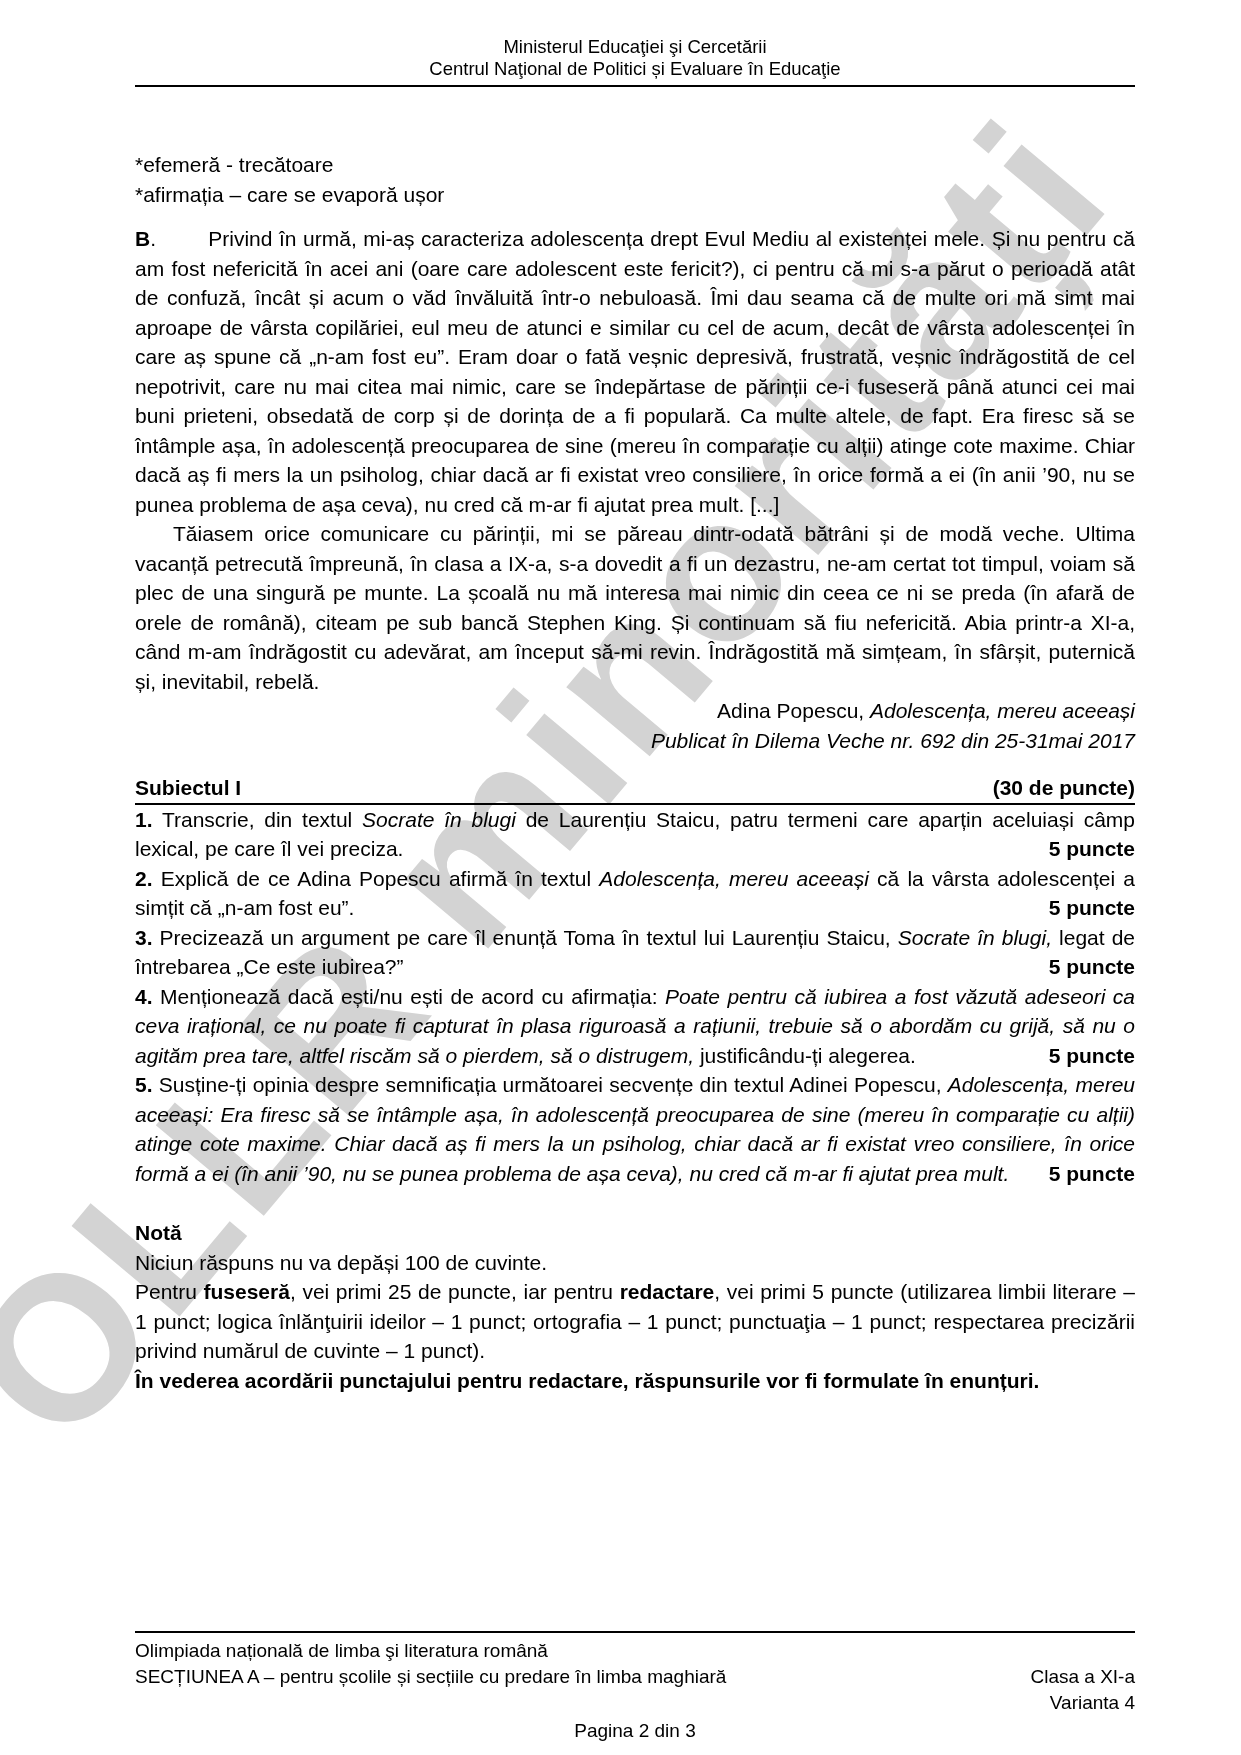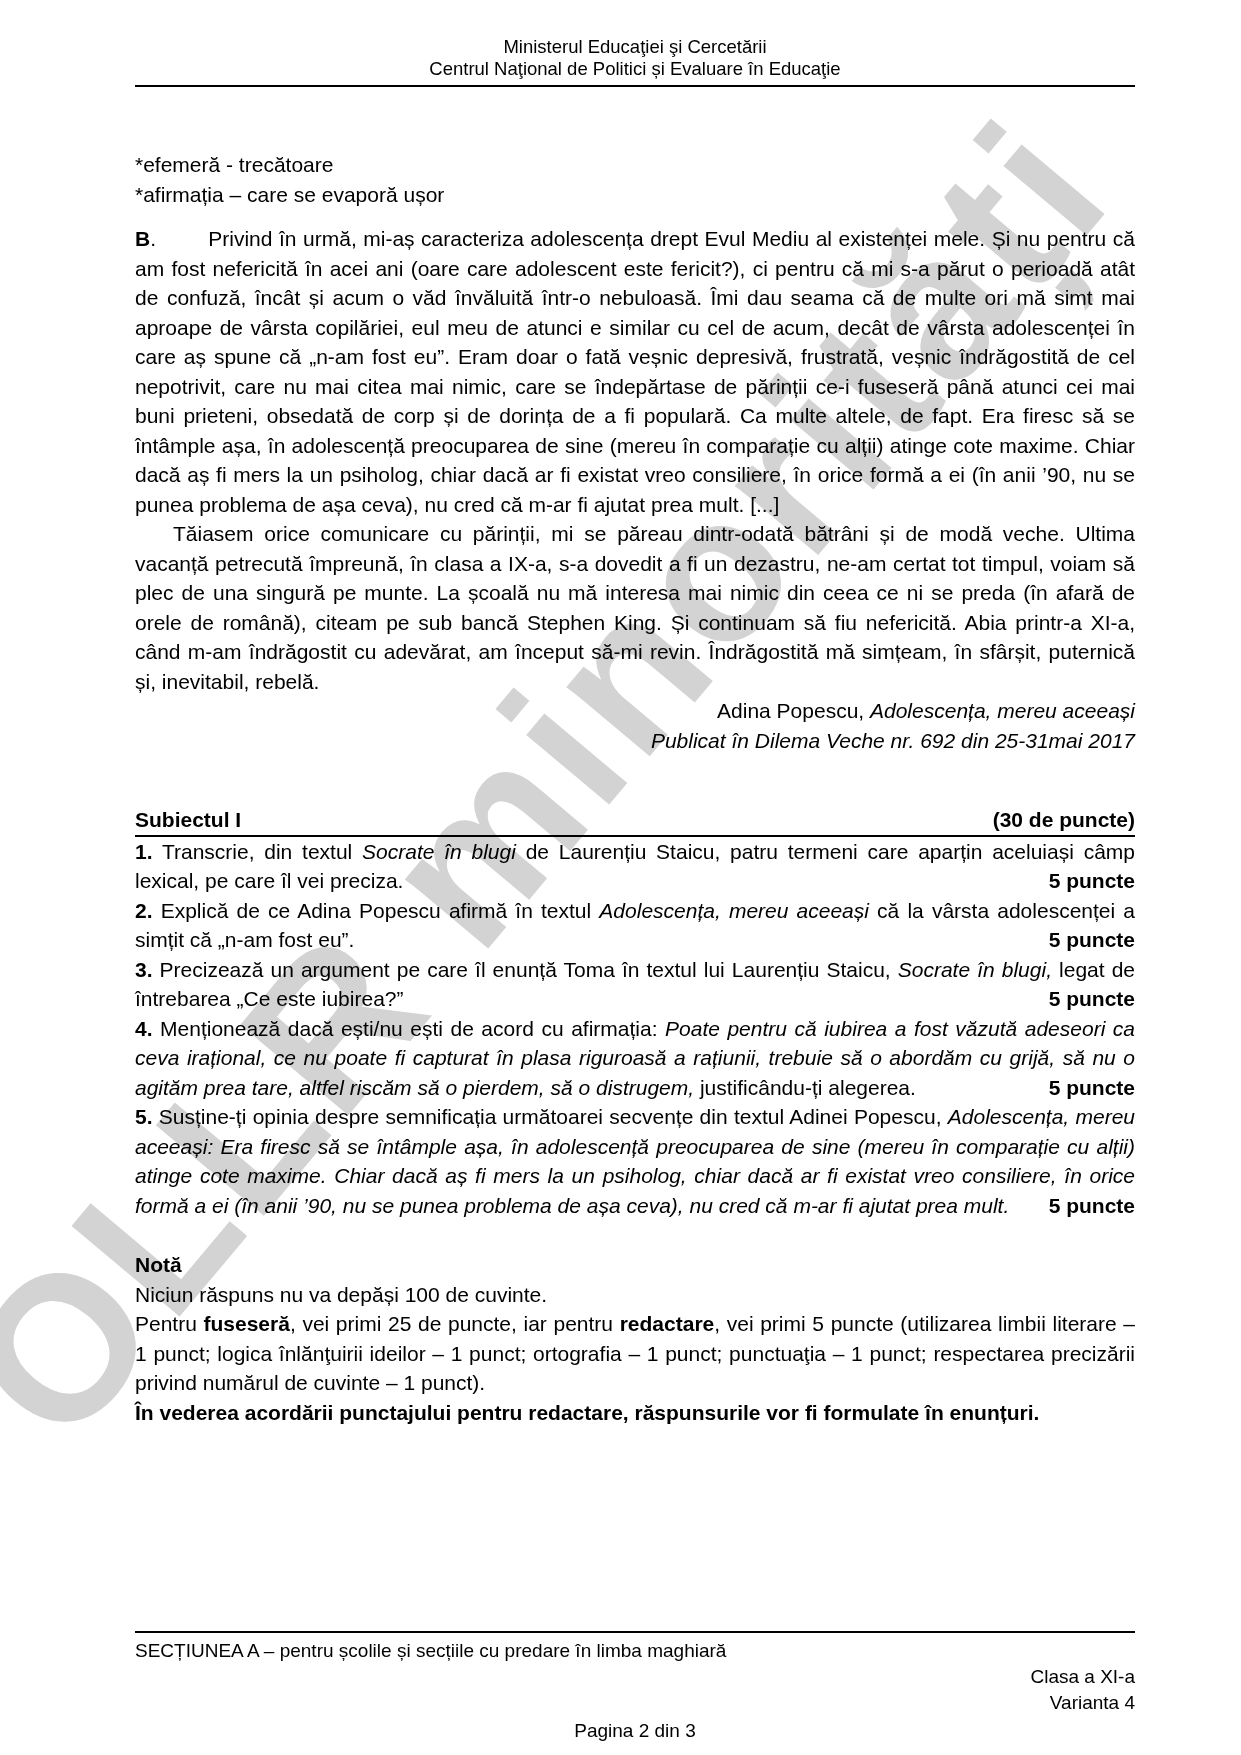--- a/index.html
+++ b/index.html
@@ -45,7 +45,7 @@
     display:flex;justify-content:space-between;align-items:flex-end;
     font-weight:bold;
     border-bottom:2.5px solid #000;
-    margin-top:50px;
+    margin-top:18px;
   }
   .instruction{font-weight:bold;}
   .item{position:relative;text-align:justify;}

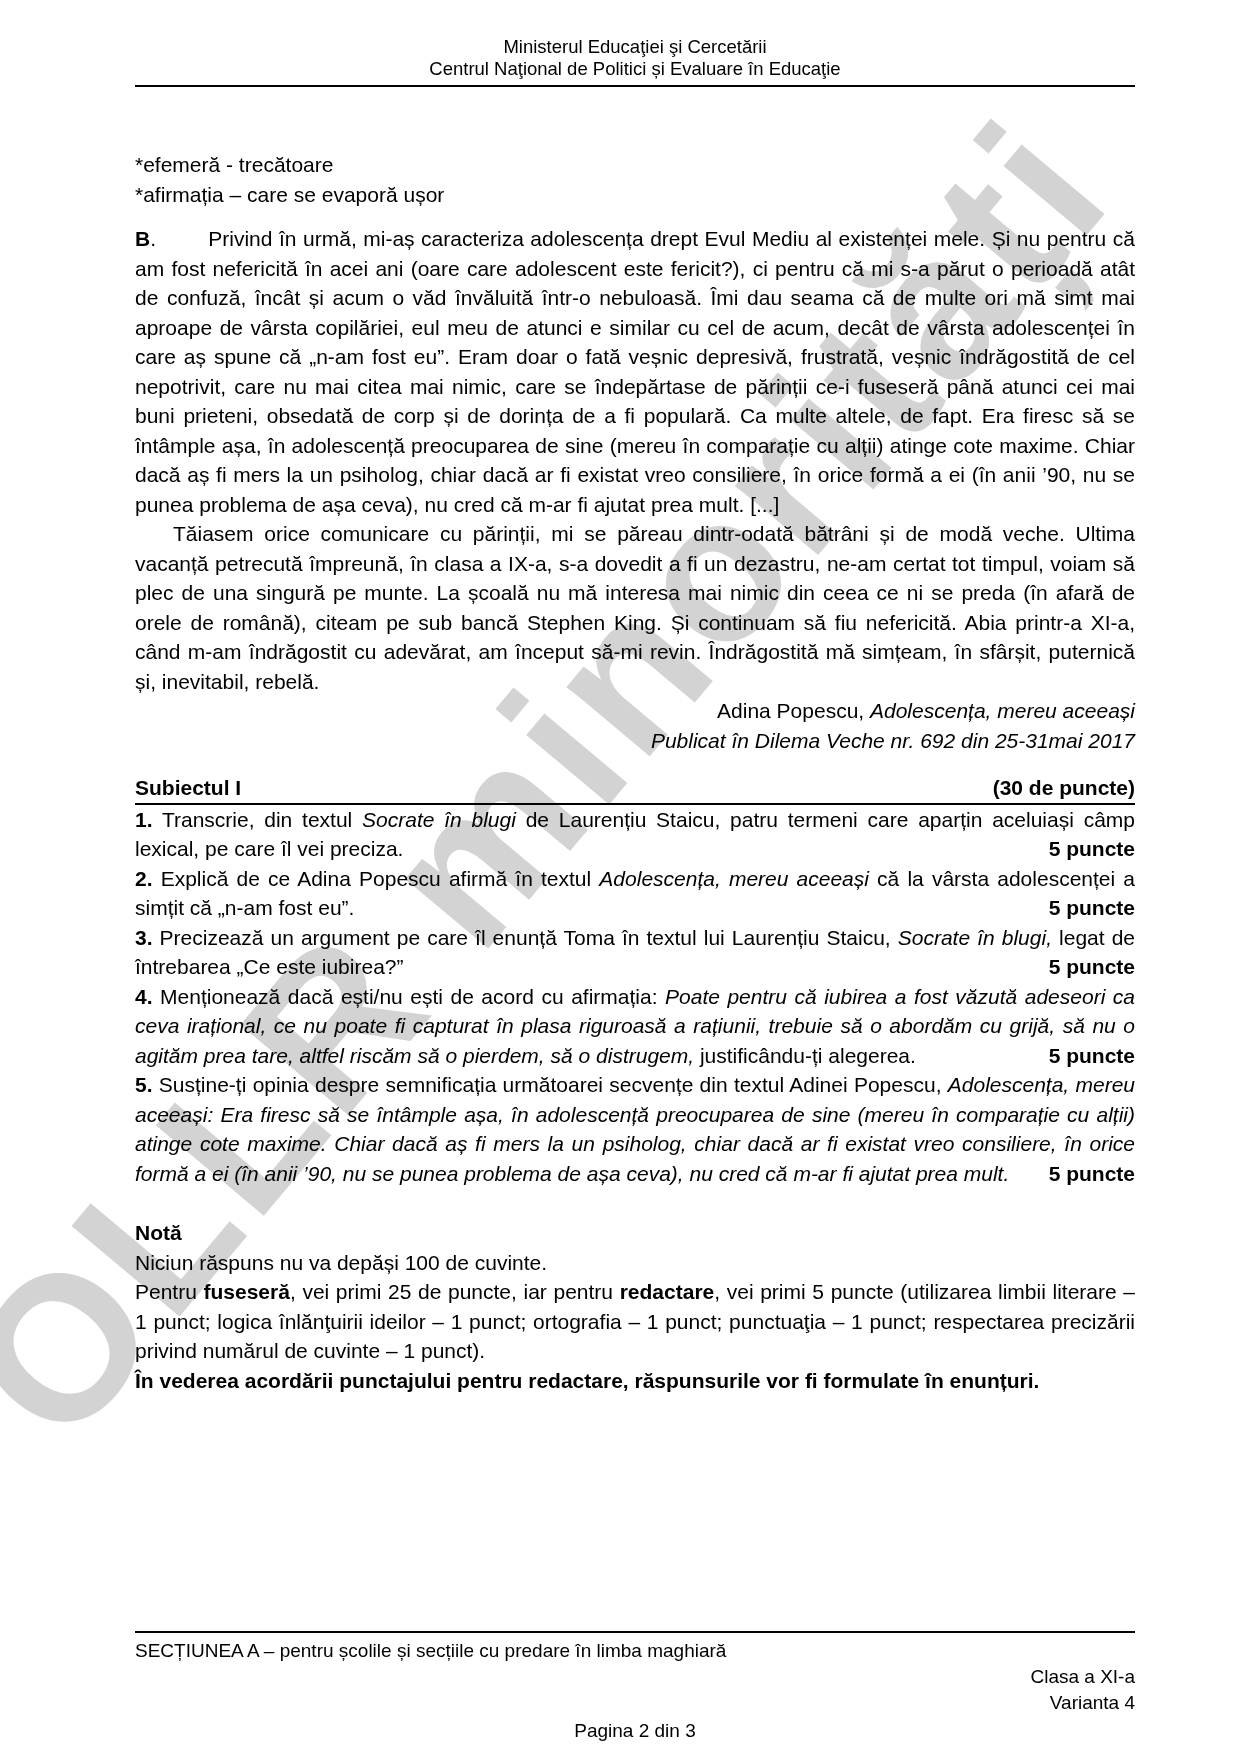--- a/index.html
+++ b/index.html
@@ -135,6 +135,7 @@
   <div class="footer">
     <div class="footer-row">
       <div>
+        <div>Olimpiada națională de limba şi literatura română</div>
         <div>SECȚIUNEA A – pentru școlile și secțiile cu predare în limba maghiară</div>
       </div>
       <div class="footer-right">

